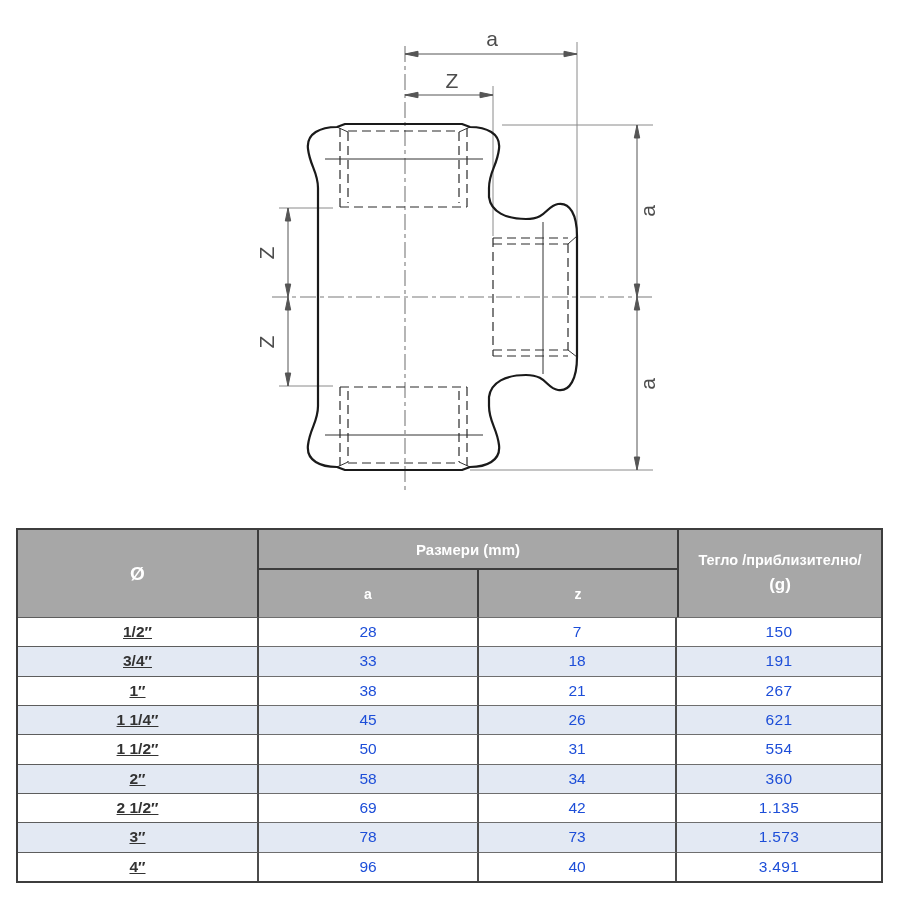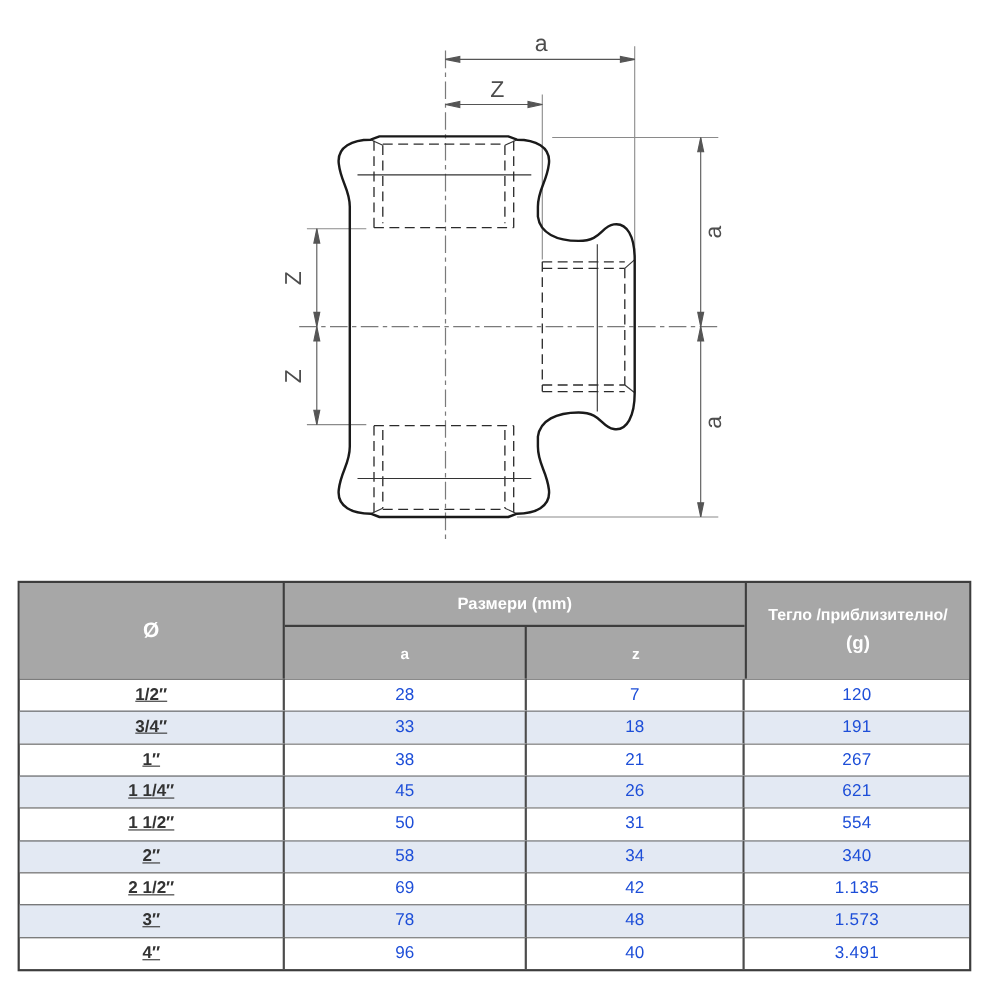--- a/index.html
+++ b/index.html
@@ -165,7 +165,7 @@
       <div class="cell">1/2″</div>
       <div class="cell">28</div>
       <div class="cell">7</div>
-      <div class="cell">120</div>
+      <div class="cell">150</div>
     </div>
     <div class="row">
       <div class="cell">3/4″</div>

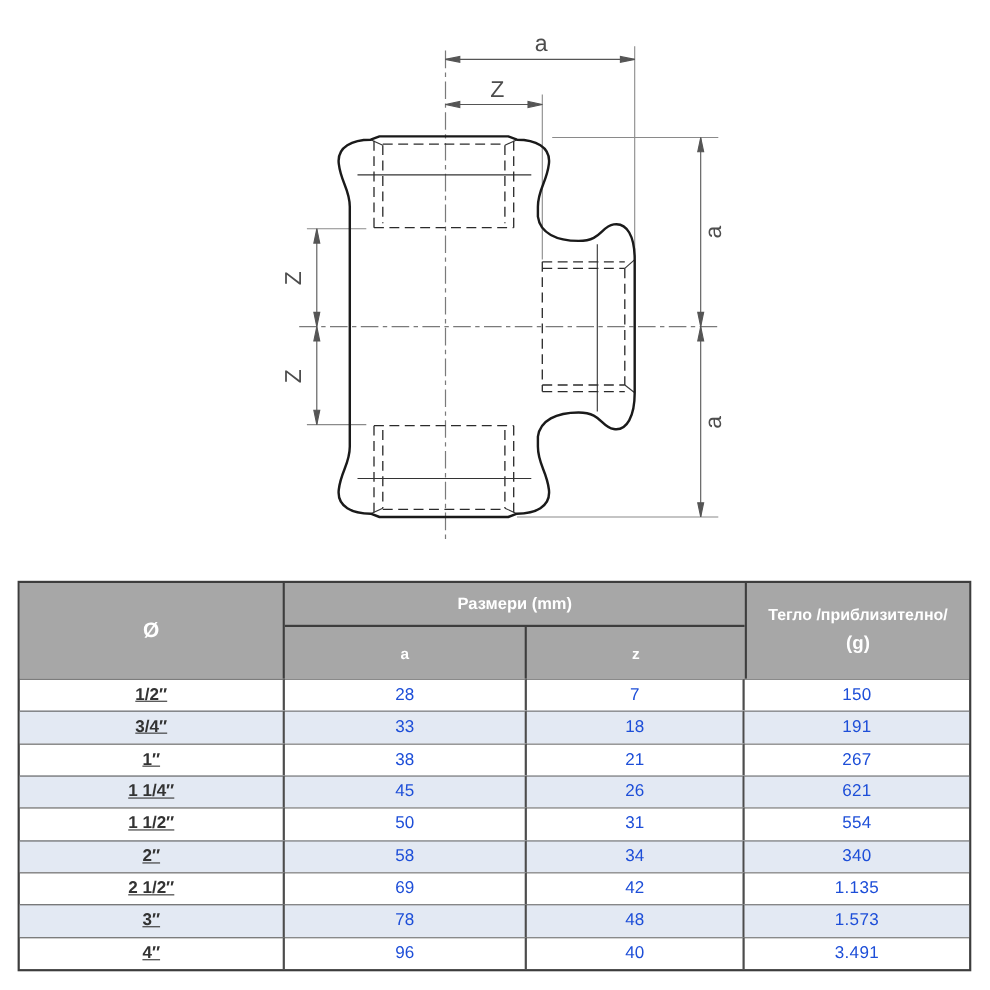--- a/index.html
+++ b/index.html
@@ -195,7 +195,7 @@
       <div class="cell">2″</div>
       <div class="cell">58</div>
       <div class="cell">34</div>
-      <div class="cell">340</div>
+      <div class="cell">360</div>
     </div>
     <div class="row">
       <div class="cell">2 1/2″</div>

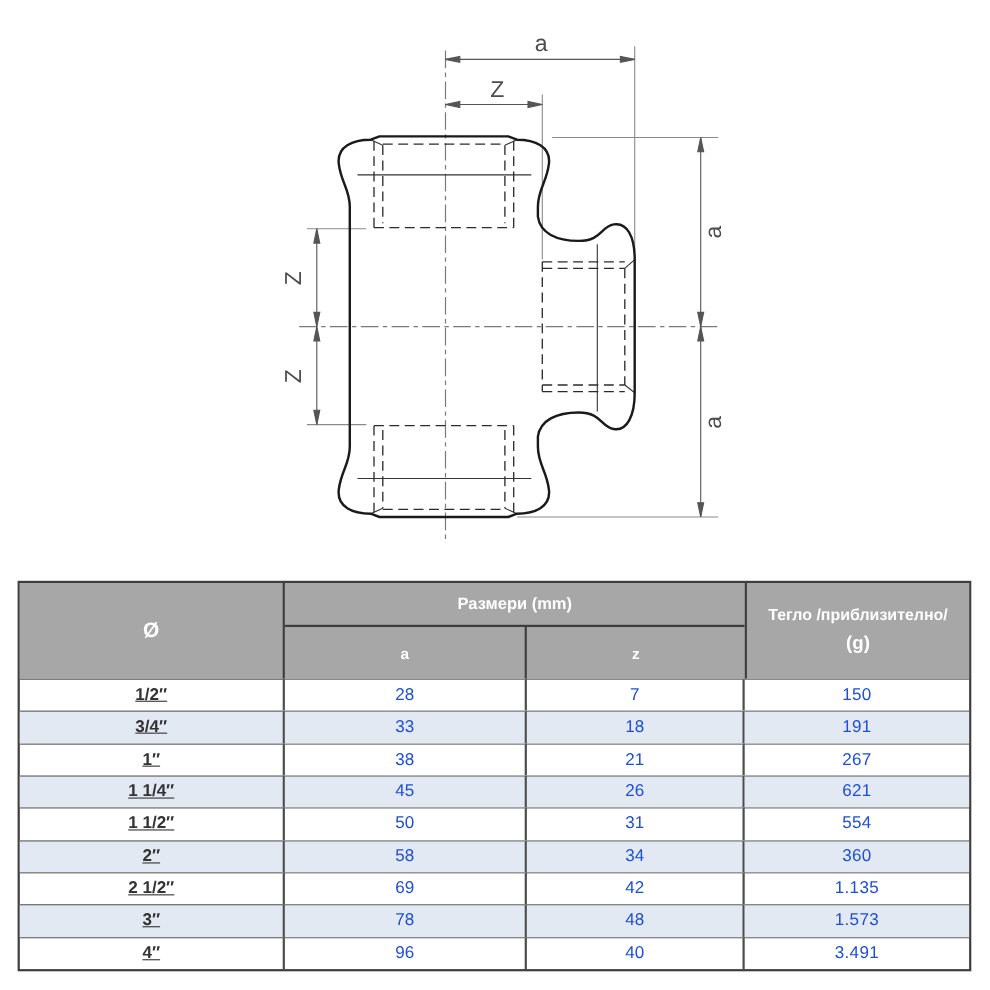--- a/index.html
+++ b/index.html
@@ -206,7 +206,7 @@
     <div class="row">
       <div class="cell">3″</div>
       <div class="cell">78</div>
-      <div class="cell">48</div>
+      <div class="cell">73</div>
       <div class="cell">1.573</div>
     </div>
     <div class="row">

